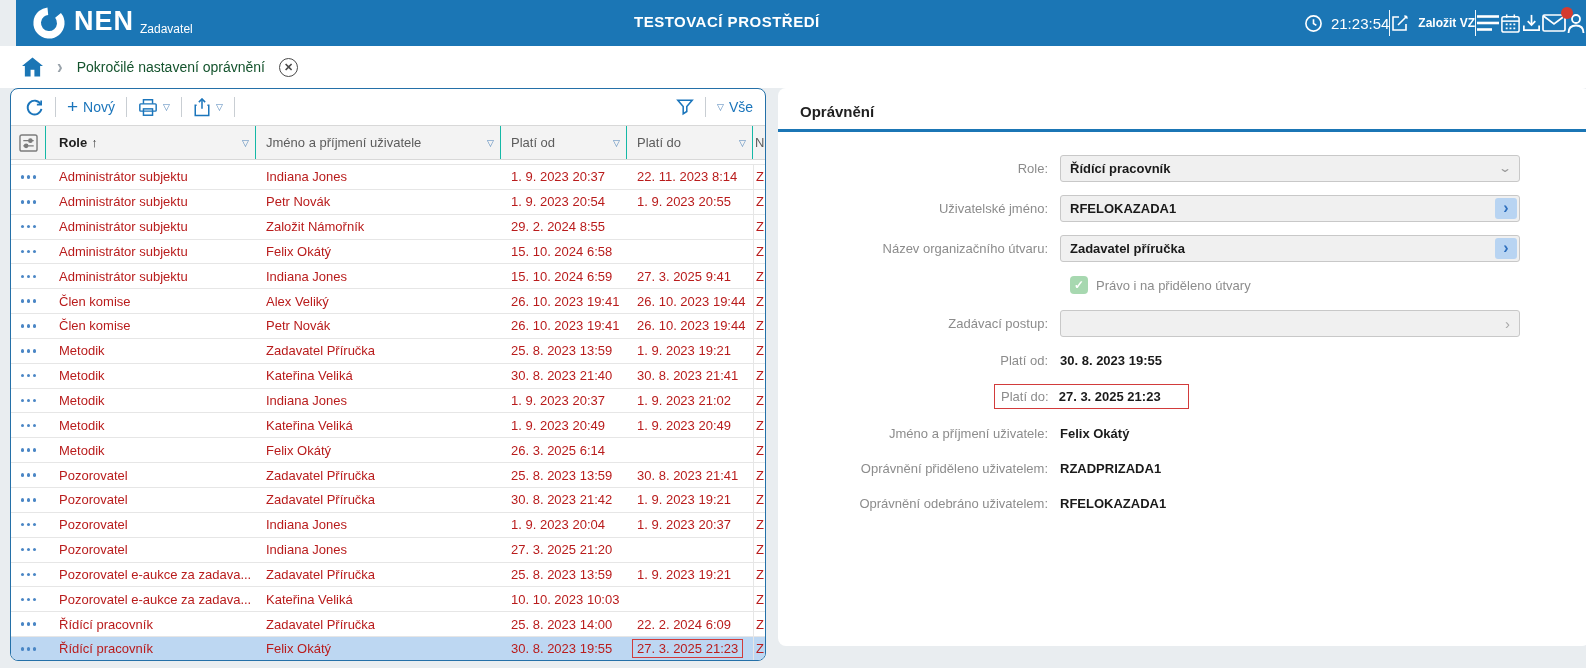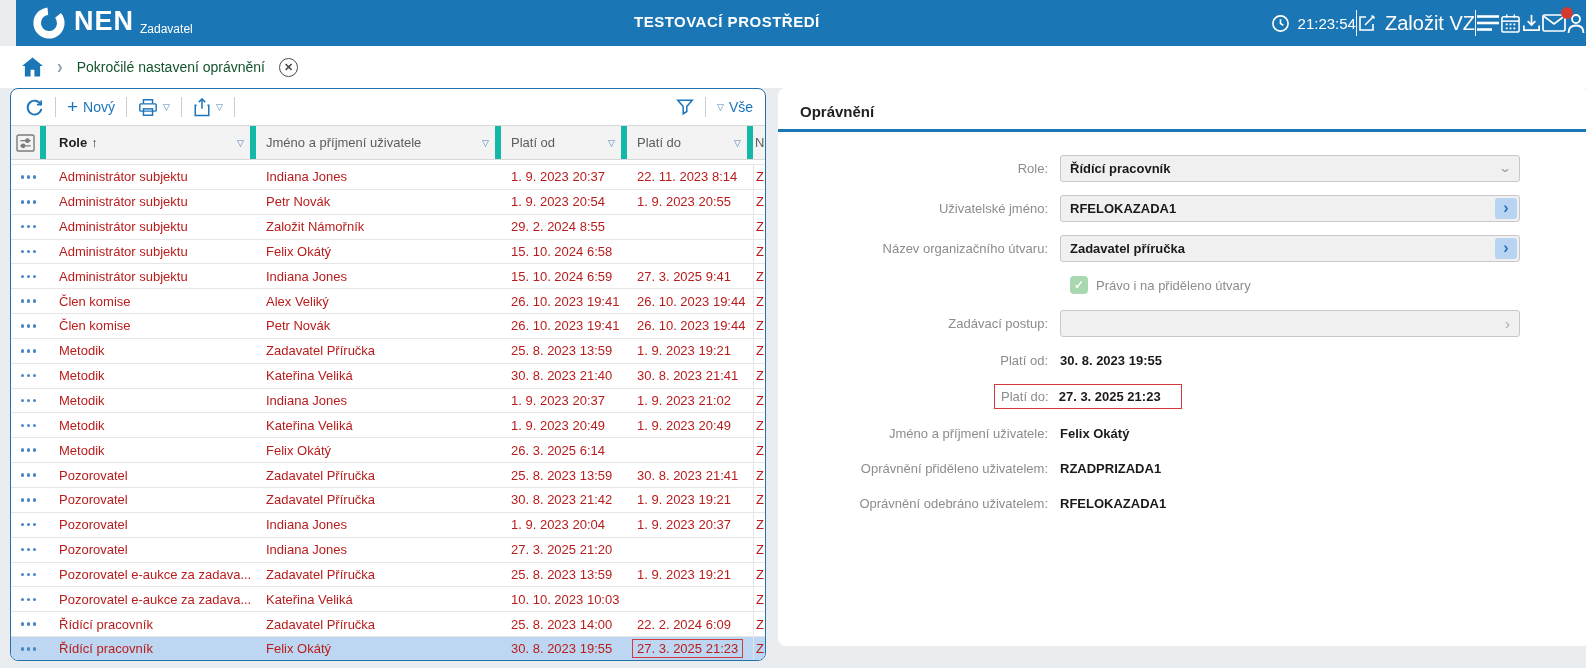--- a/index.html
+++ b/index.html
@@ -15,7 +15,7 @@
   .topbar-right { margin-left:auto; display:flex; align-items:center; margin-right:16px; }
   .tb-group { display:flex; align-items:center; gap:8px; }
   .tb-time { font-size:15px; }
-  .tb-new-label { font-size:20px; font-weight:normal; }
+  .tb-new-label { font-size:12px; font-weight:bold; }
   .vdiv { width:1px; height:26px; background:rgba(255,255,255,.95); }
   .tb-ico { display:flex; align-items:center; justify-content:center; cursor:pointer; }
   .mail-wrap { position:relative; }

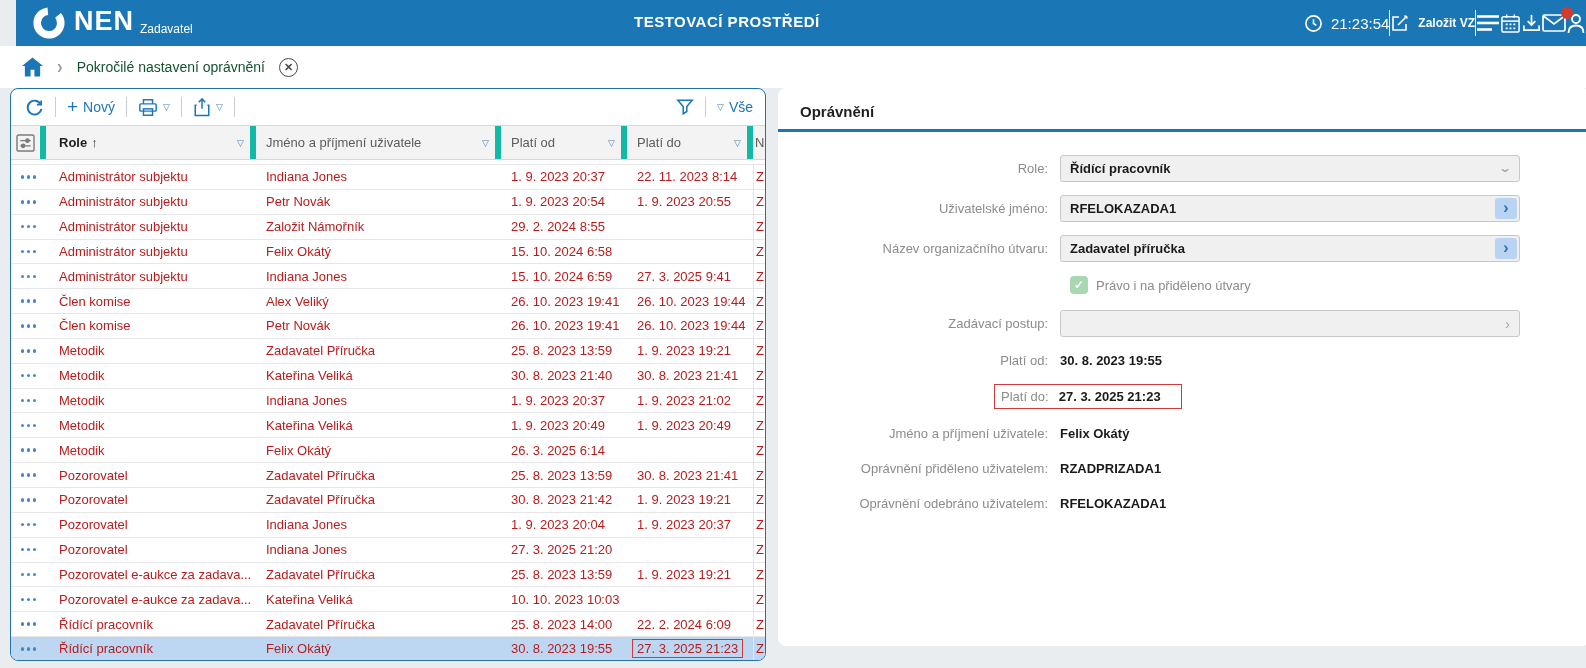--- a/index.html
+++ b/index.html
@@ -37,7 +37,7 @@
   .toolbar-right { margin-left:auto; display:flex; align-items:center; gap:11px; }
 
   .grid-head { height:35px; background:#f3f3f3; border-top:1px solid #d8d8d8; border-bottom:1px solid #d8d8d8; display:flex; font-size:13px; color:#5c5c5c; }
-  .h-cell { display:flex; align-items:center; border-right:6px solid #14b8a6; padding:0 6px 0 10px; }
+  .h-cell { display:flex; align-items:center; border-right:1px solid #14b8a6; padding:0 6px 0 10px; }
   .h-cell .hl { flex:1; overflow:hidden; white-space:nowrap; }
   .h-menu { width:35px; justify-content:center; padding:0; }
   .h-role { width:210px; padding-left:13px; }

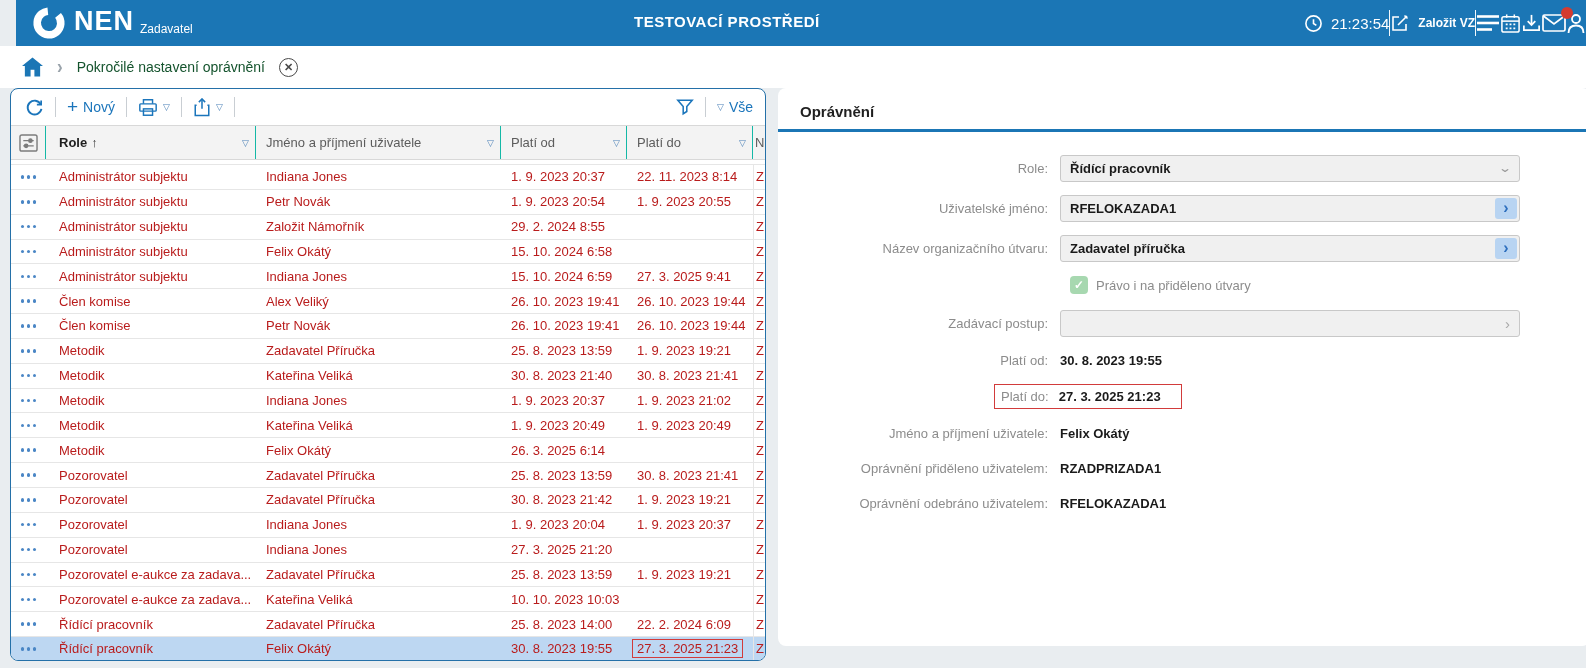--- a/index.html
+++ b/index.html
@@ -77,7 +77,7 @@
   .chev-plain { color:#a8a8a8; font-size:15px; margin-right:9px; }
   .checkbox { width:18px; height:18px; border-radius:4px; background:#a7d8b0; color:#fff; font-size:12px; font-weight:bold; display:flex; align-items:center; justify-content:center; margin:0 8px 0 10px; cursor:pointer; }
   .cb-label { color:#8c8c8c; }
-  .redbox-form { display:inline-flex; align-items:center; border:1px solid #d23b3b; padding:4px 20px 4px 6px; margin-left:216px; }
+  .redbox-form { display:inline-flex; align-items:center; border:1px solid #d23b3b; padding:4px 27px 4px 6px; margin-left:216px; }
   .redbox-form .rl { color:#8c8c8c; margin-right:10px; }
 
   svg { display:block; }

